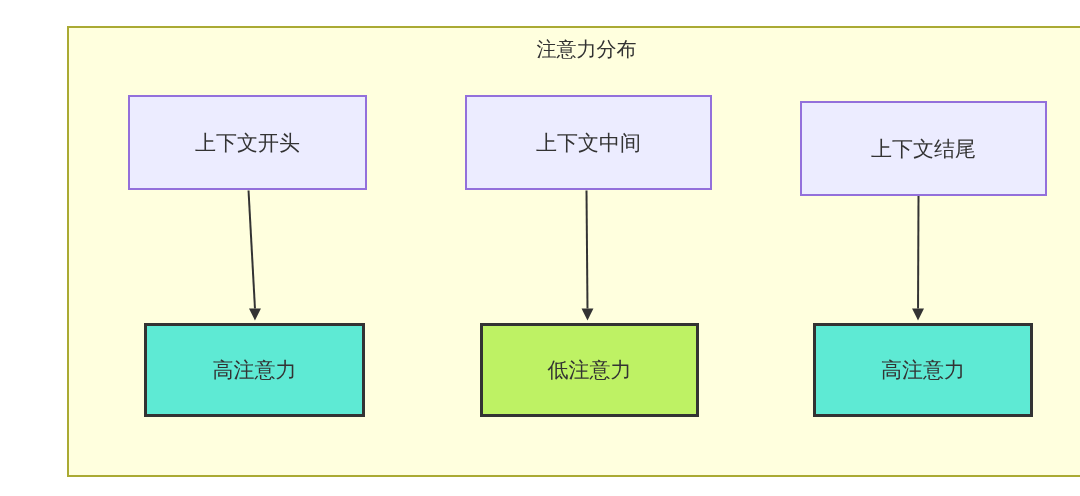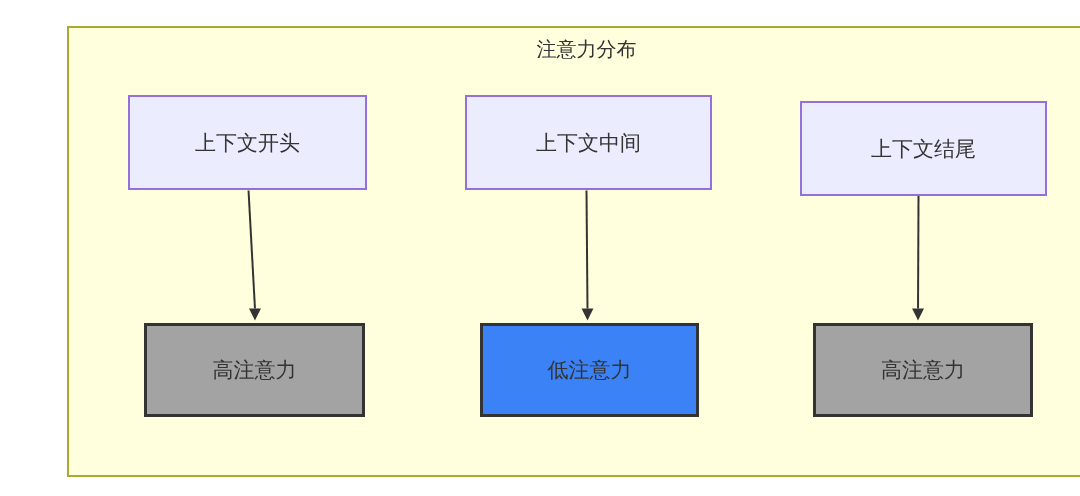--- a/index.html
+++ b/index.html
@@ -52,7 +52,7 @@
   .node-attention {
     border: 3px solid #333333;
   }
-  .node-attention.high { background: #a3a3a3; }
+  .node-attention.high { background: #5eead4; }
   .node-attention.low  { background: #3b82f6; }
 
   

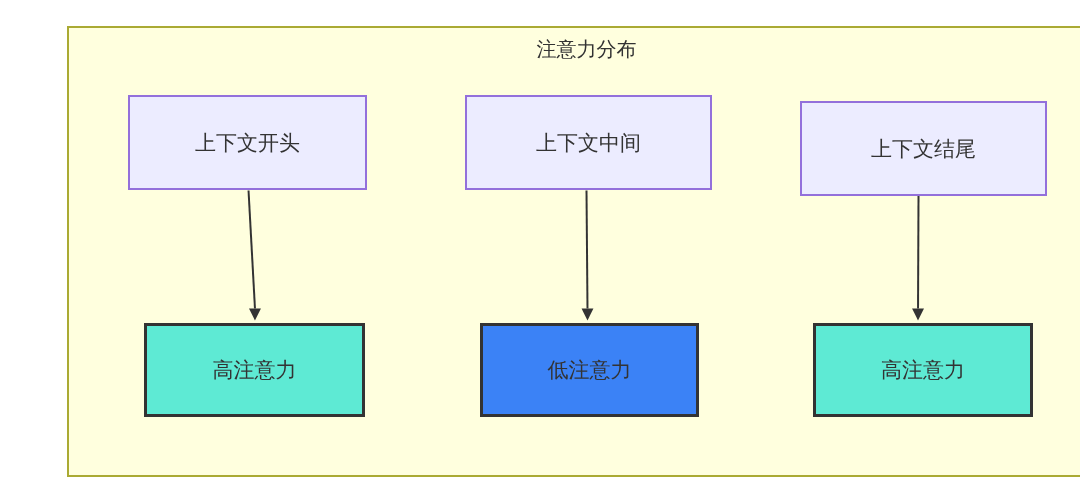--- a/index.html
+++ b/index.html
@@ -53,7 +53,7 @@
     border: 3px solid #333333;
   }
   .node-attention.high { background: #5eead4; }
-  .node-attention.low  { background: #3b82f6; }
+  .node-attention.low  { background: #bef264; }
 
   
   .src-0 { left: 59px;  top: 67px; width: 239px; height: 95px; }

